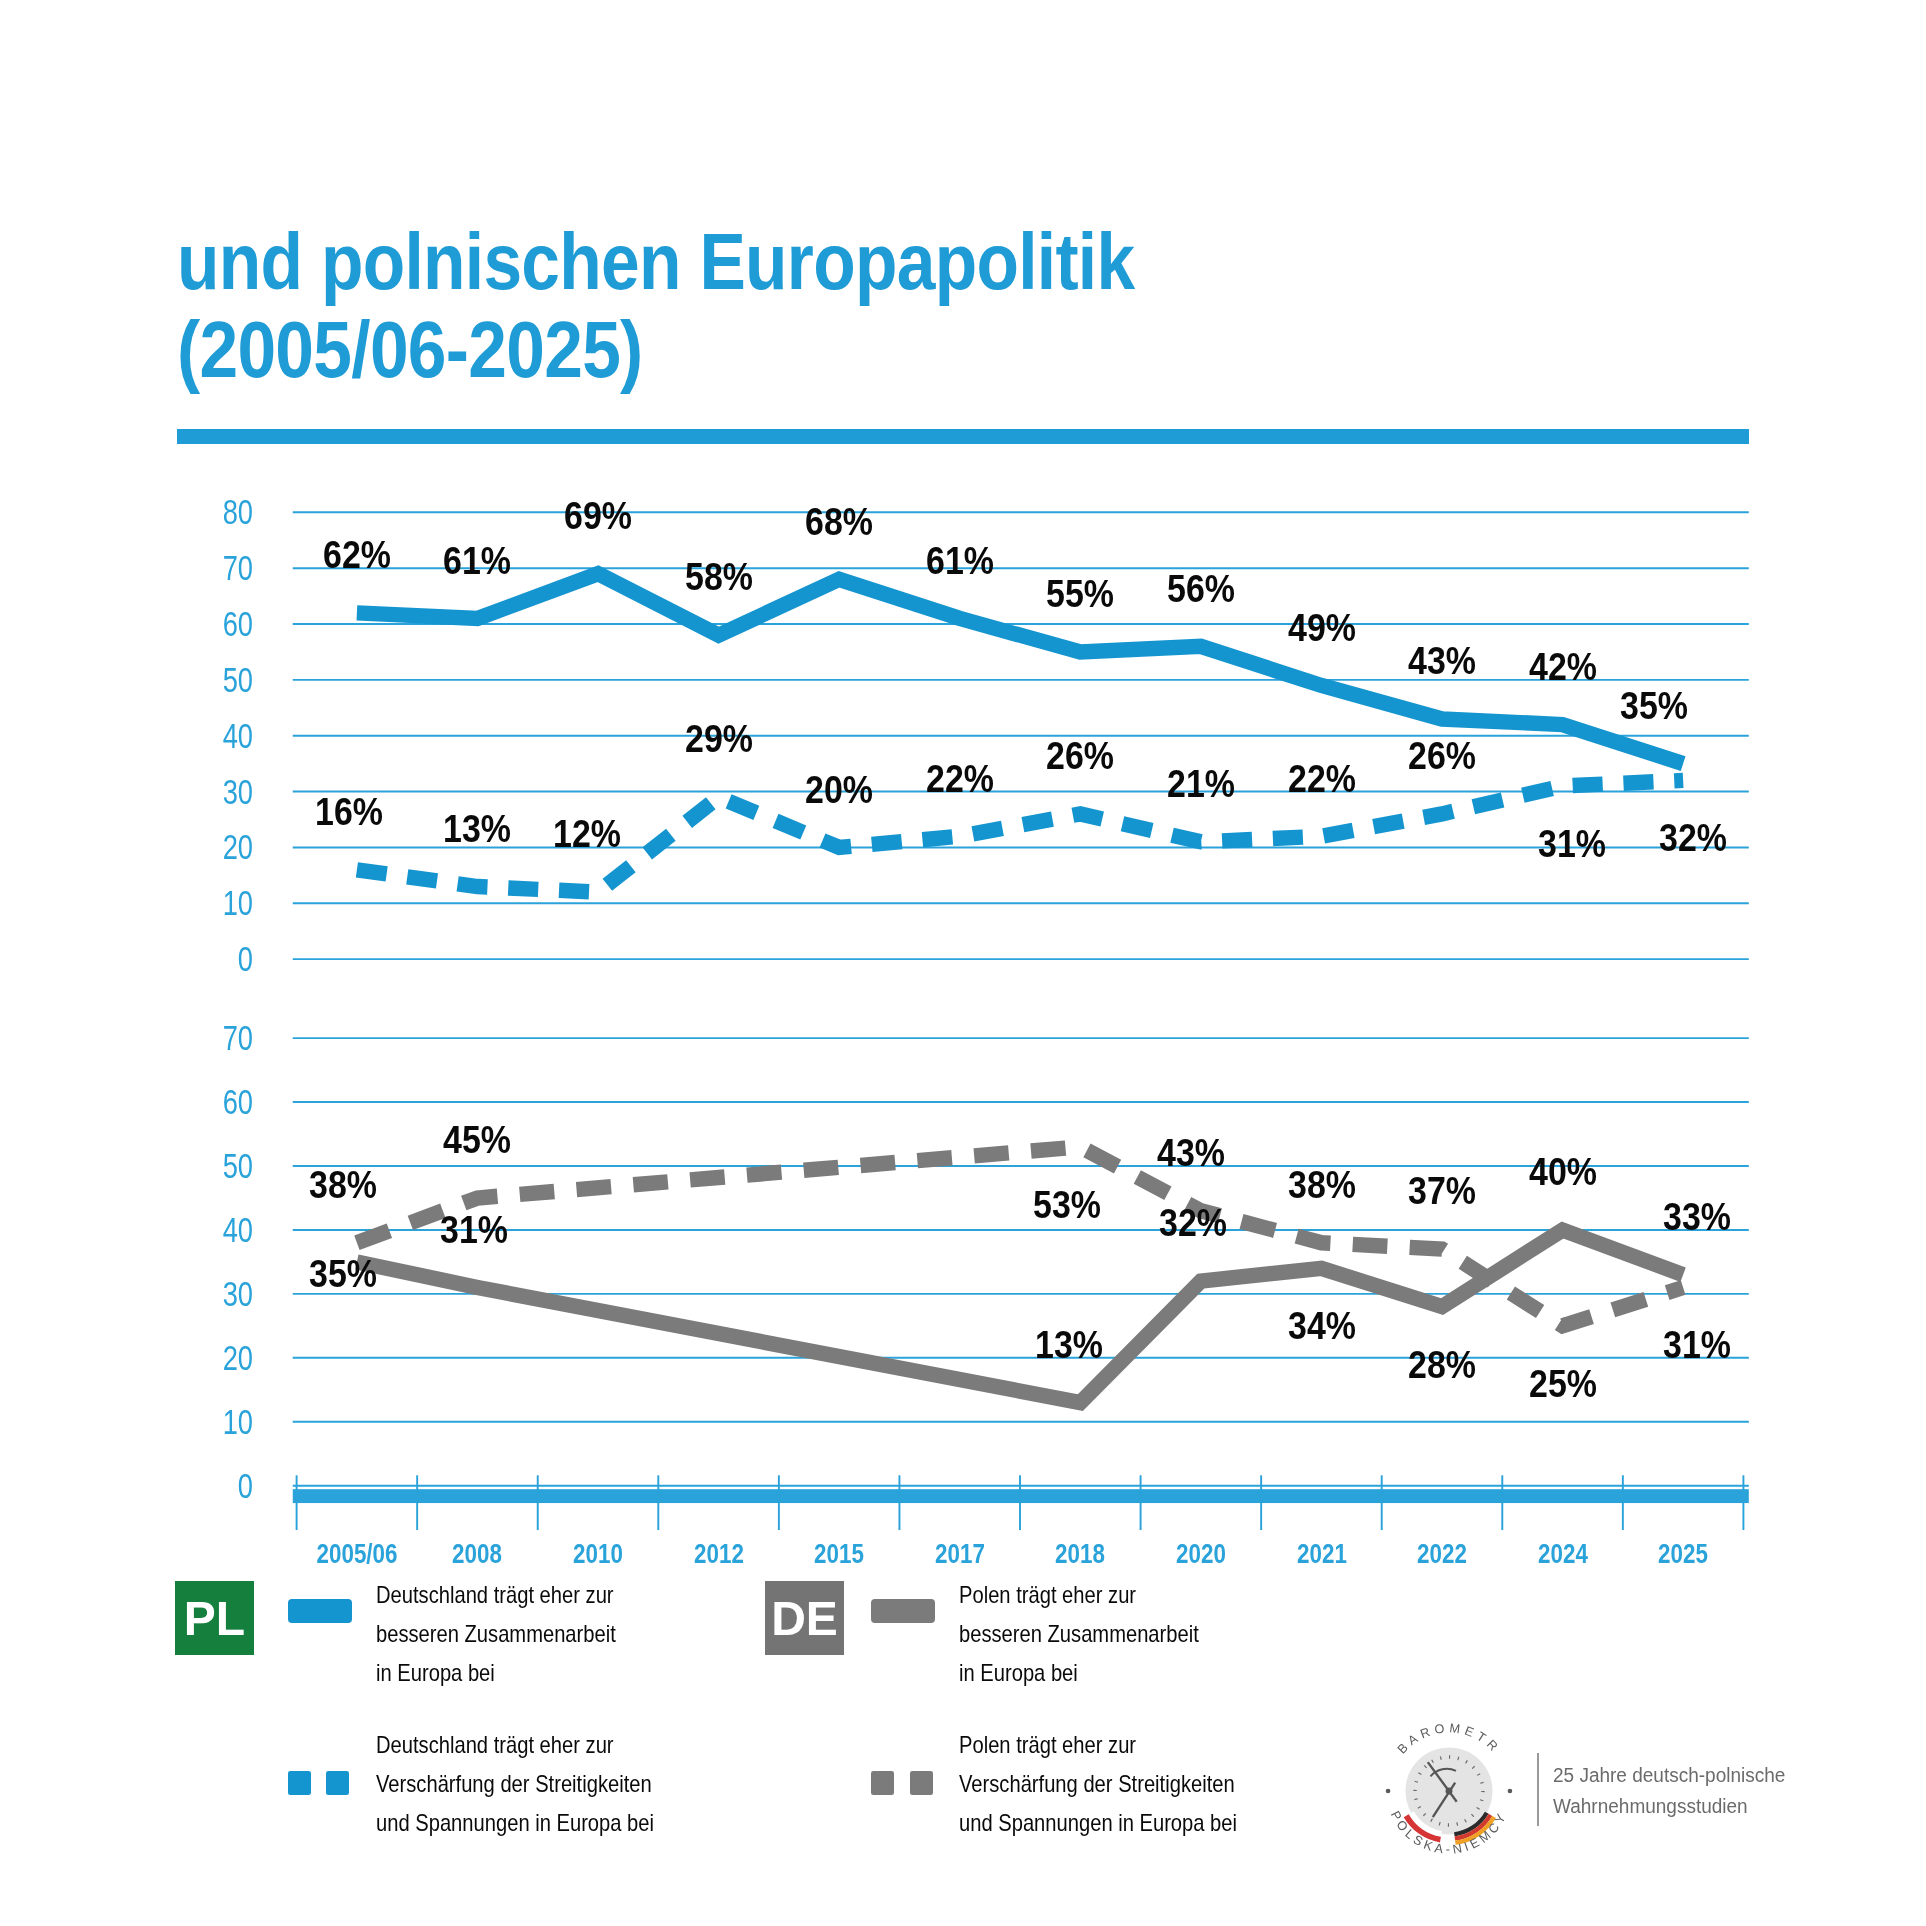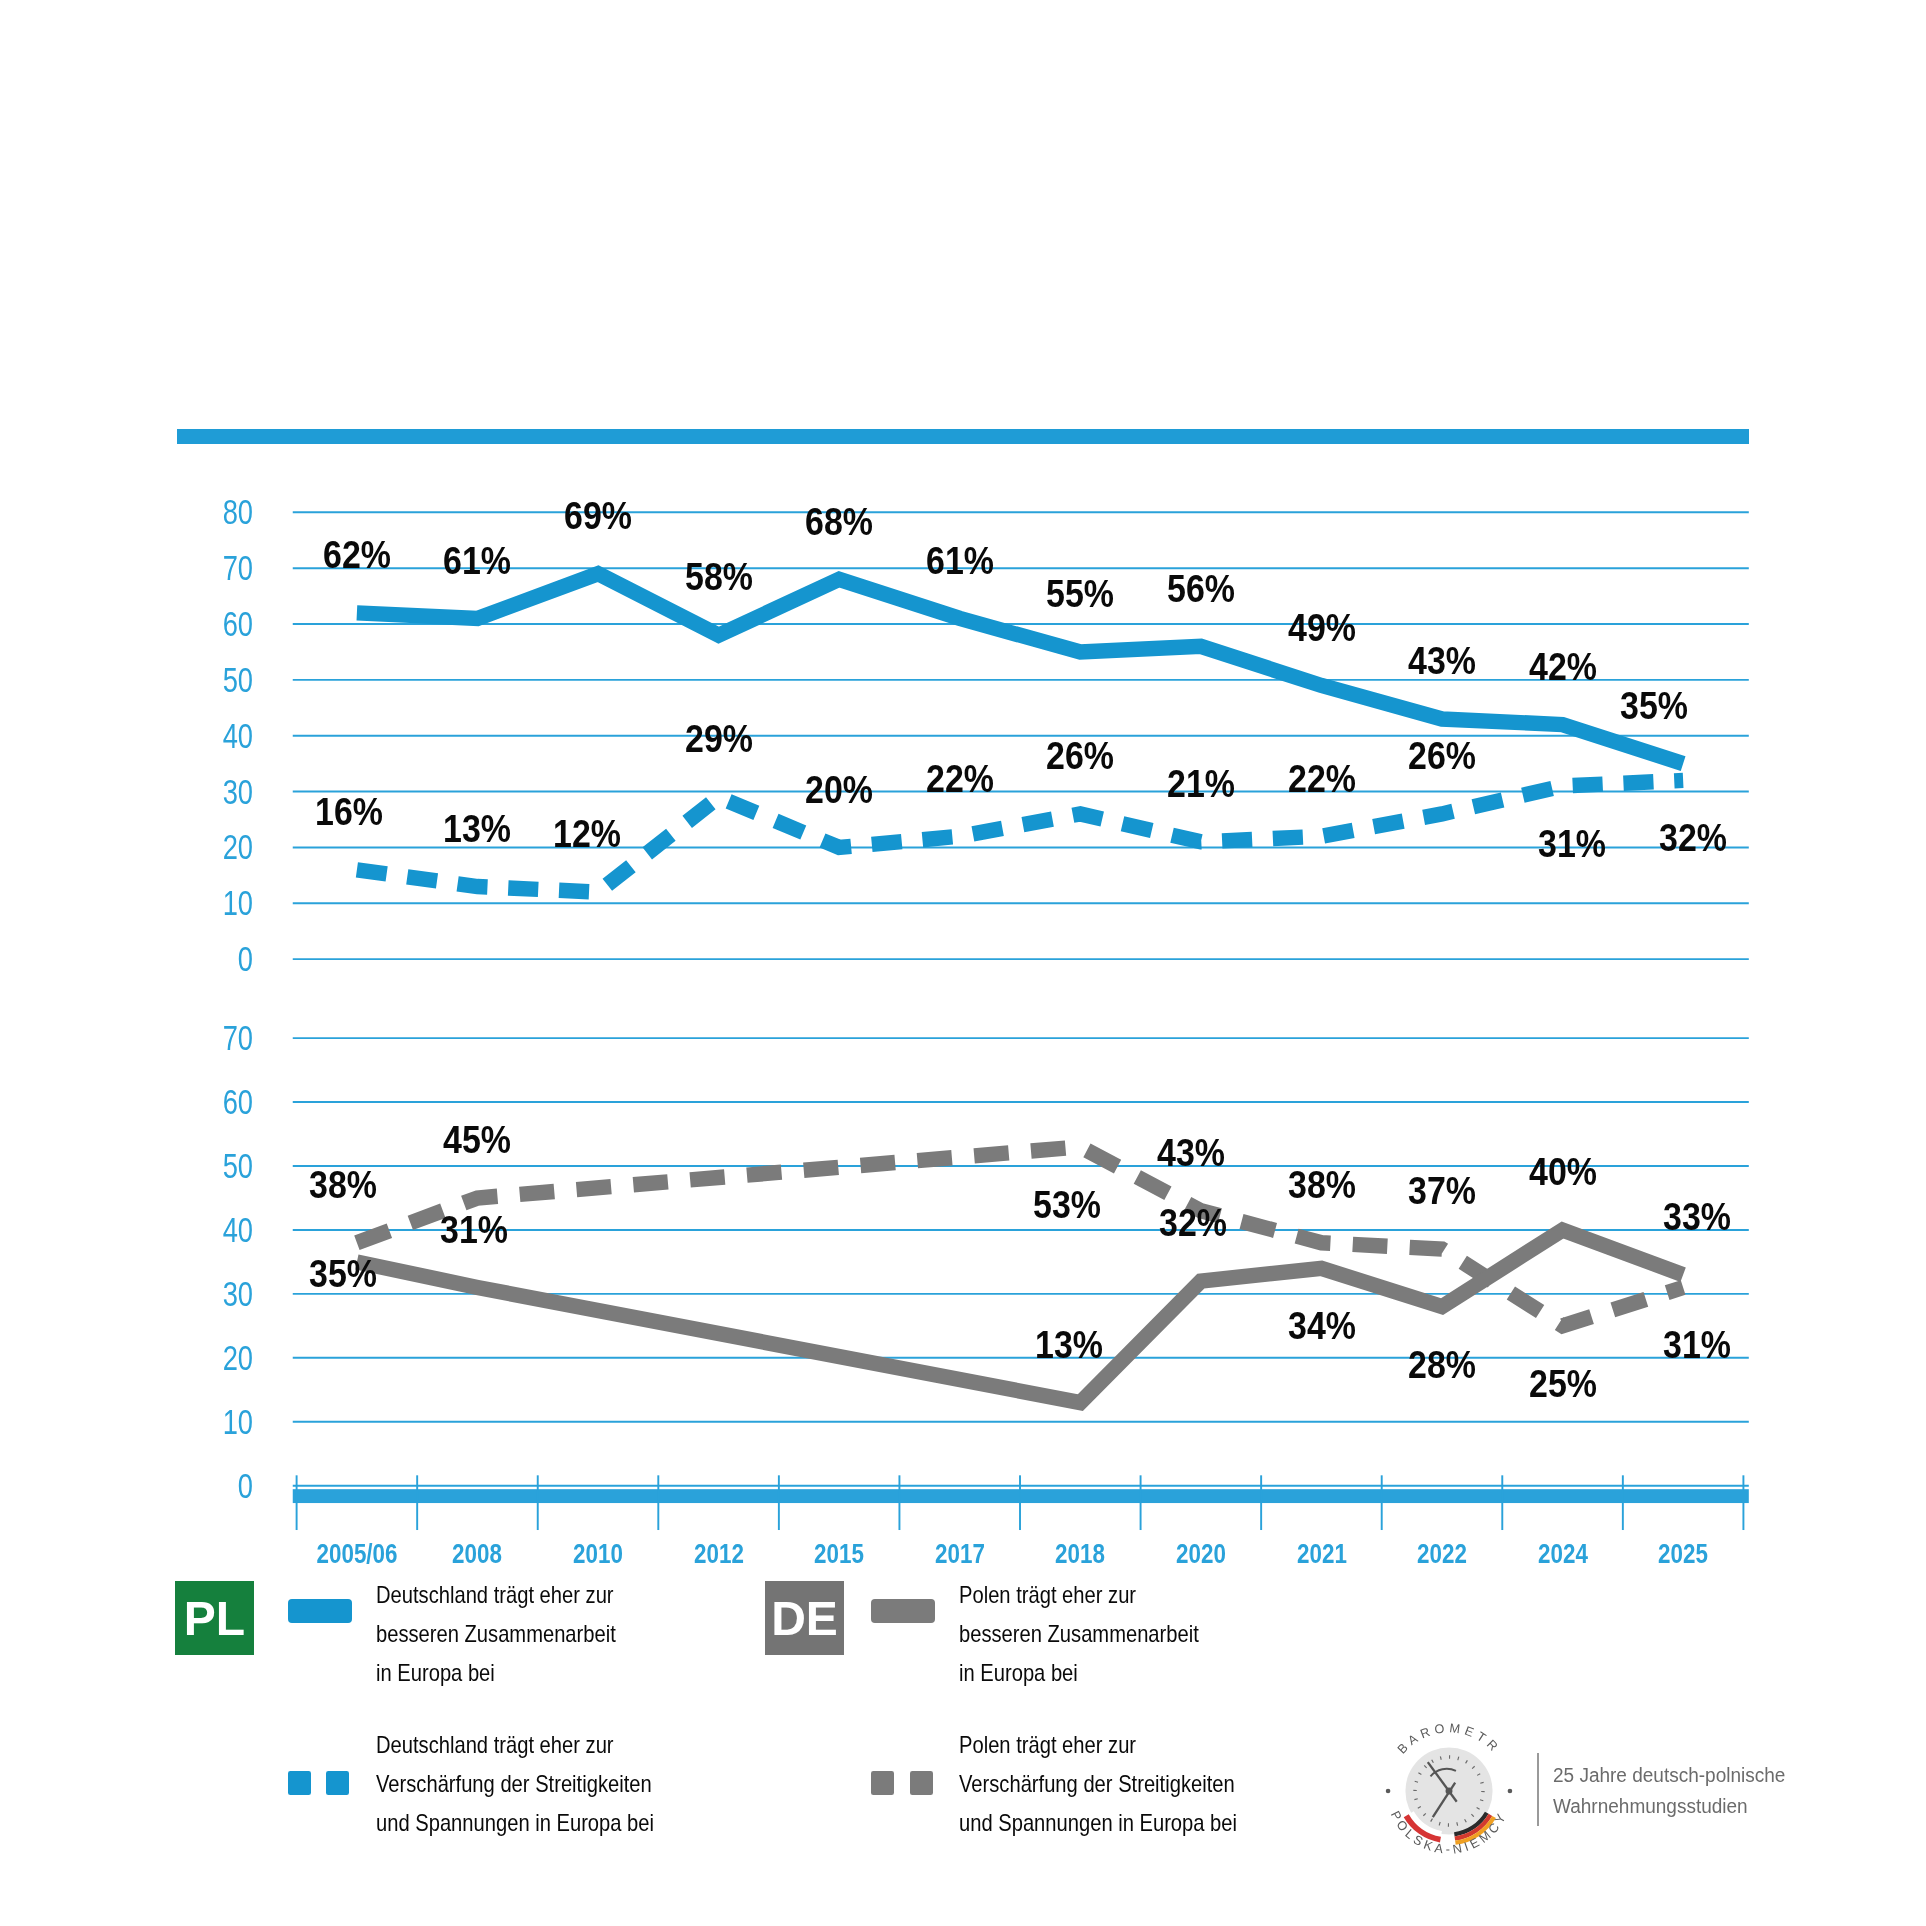--- a/index.html
+++ b/index.html
@@ -53,6 +53,7 @@
 
 <div id="canvas">
 
+  <div class="title-line" style="top:216px"><span class="cond">und polnischen Europapolitik</span></div>
   <div id="title-divider"></div>
 
   <svg id="chart-svg" width="1926" height="1926" viewBox="0 0 5000 5000">

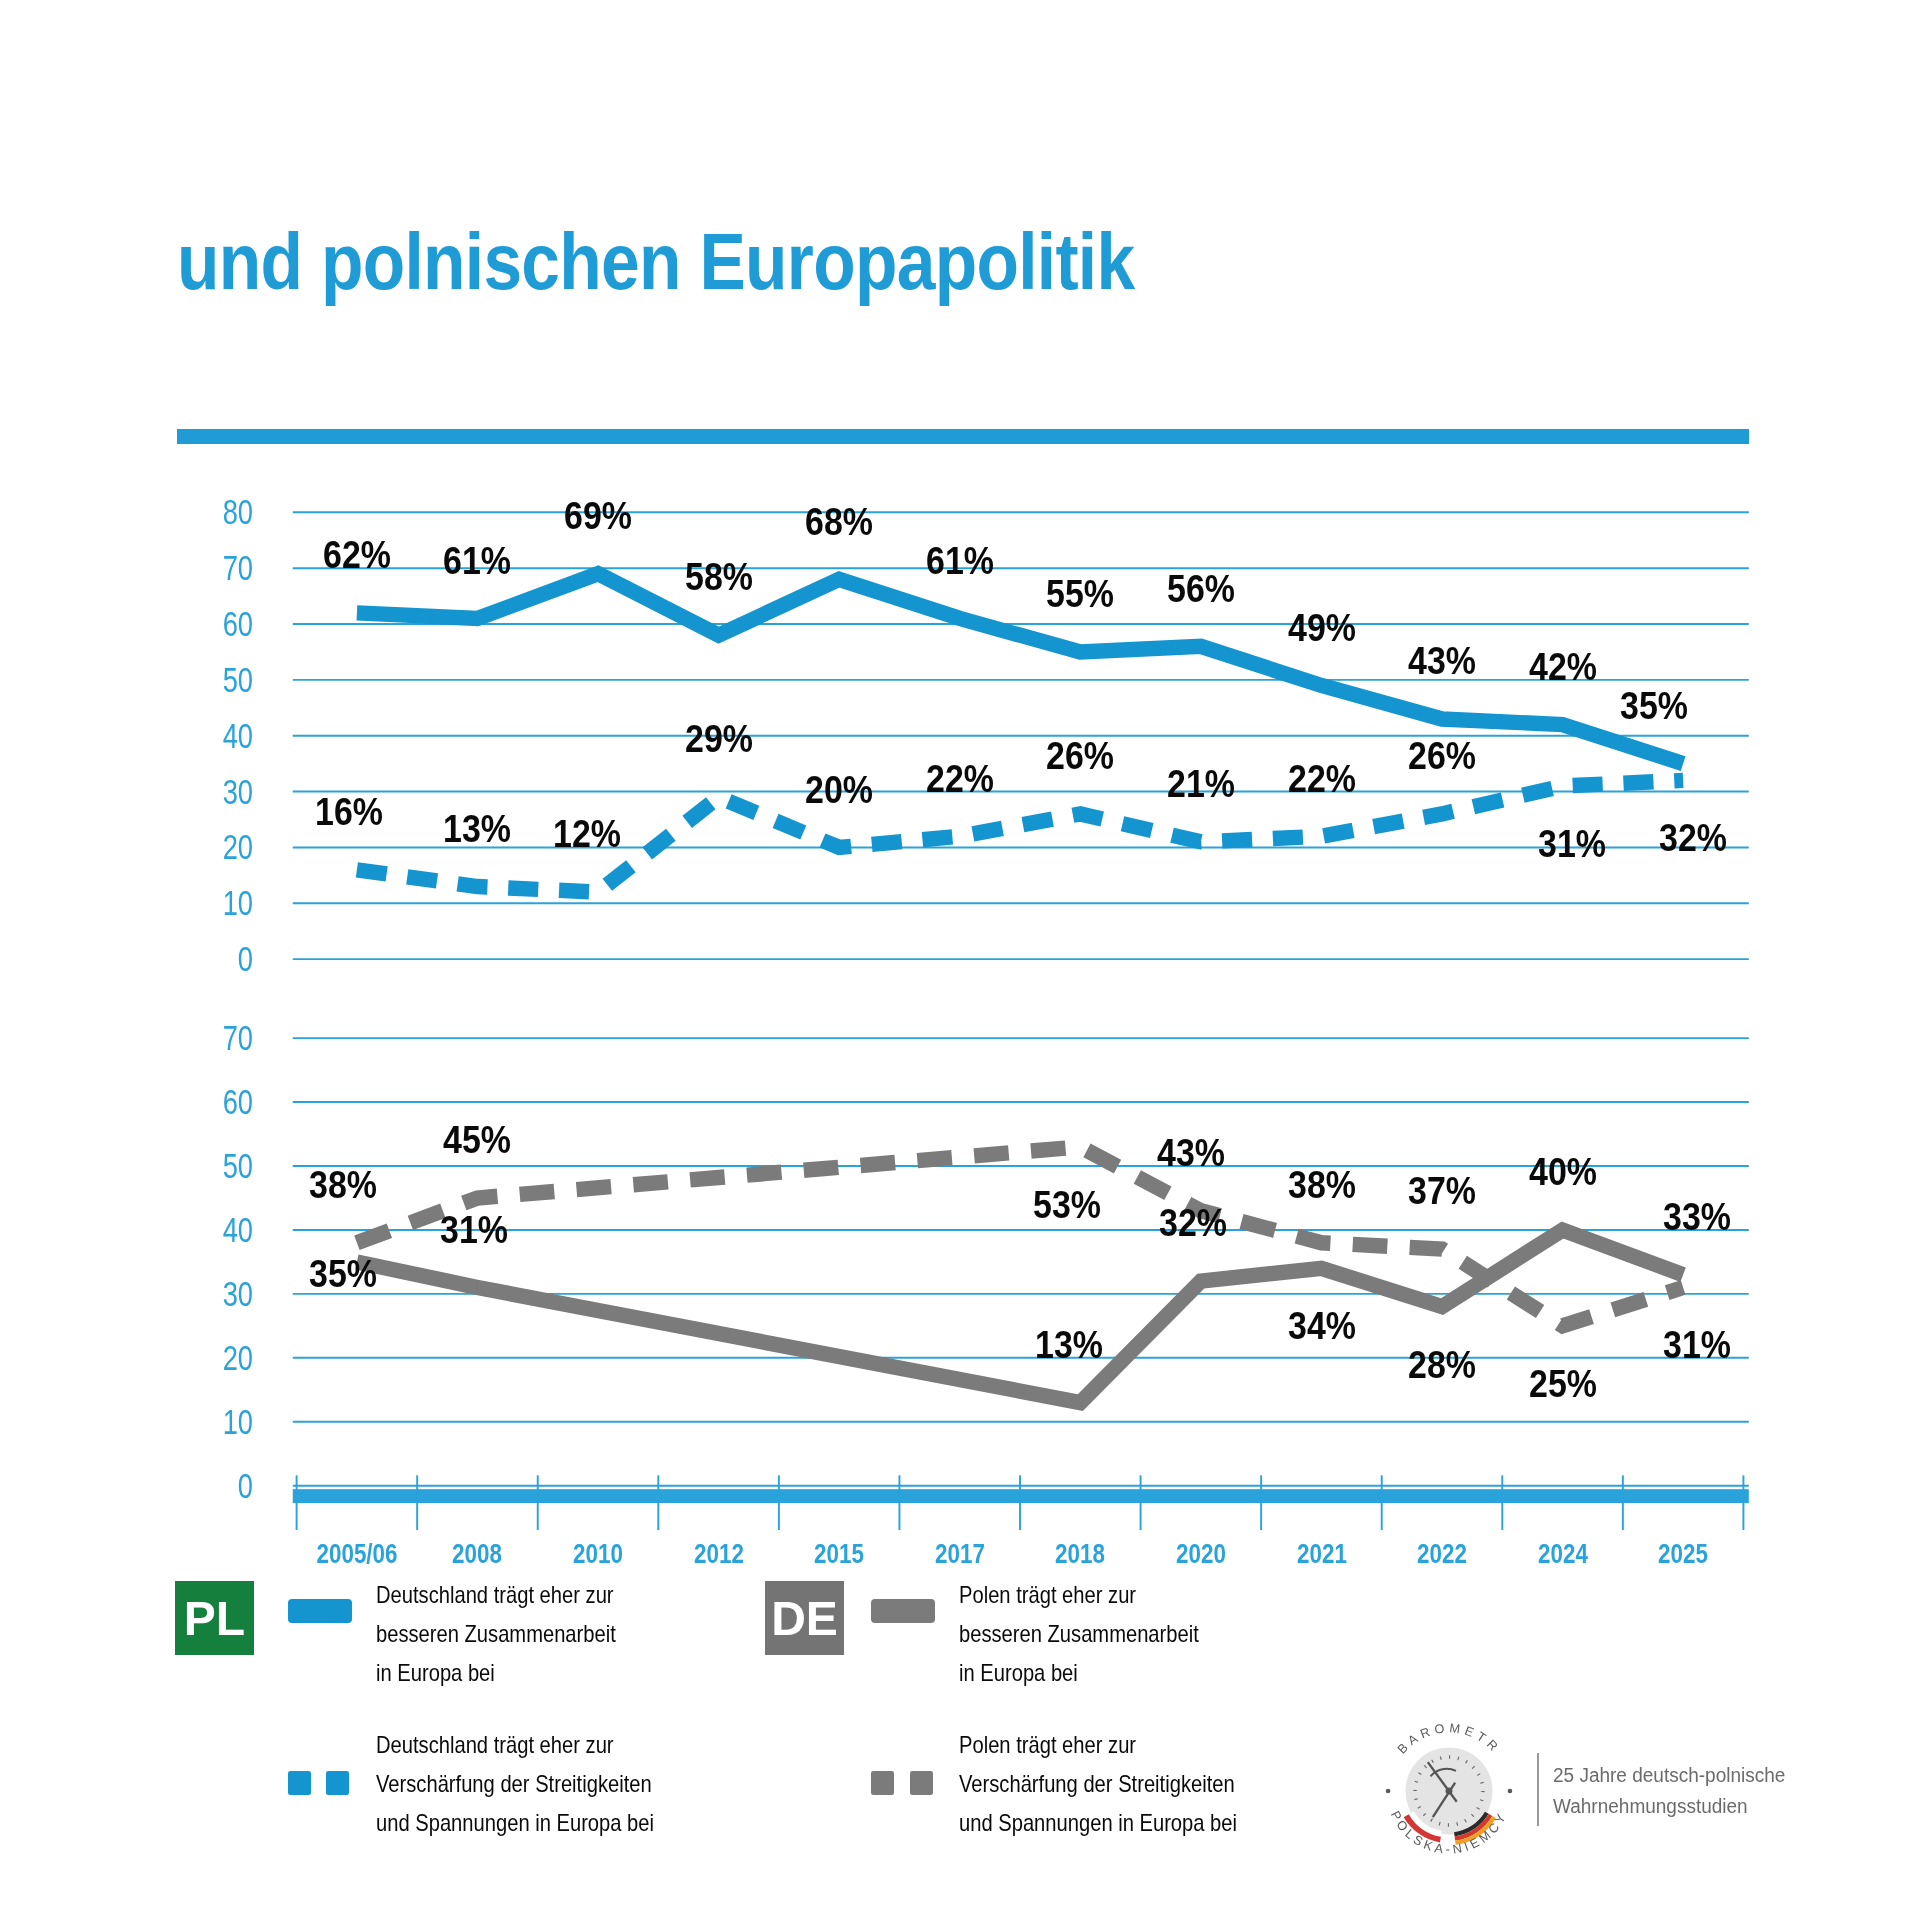--- a/index.html
+++ b/index.html
@@ -54,6 +54,7 @@
 <div id="canvas">
 
   <div class="title-line" style="top:216px"><span class="cond">und polnischen Europapolitik</span></div>
+  <div class="title-line" style="top:304px"><span class="cond">(2005/06-2025)</span></div>
   <div id="title-divider"></div>
 
   <svg id="chart-svg" width="1926" height="1926" viewBox="0 0 5000 5000">

